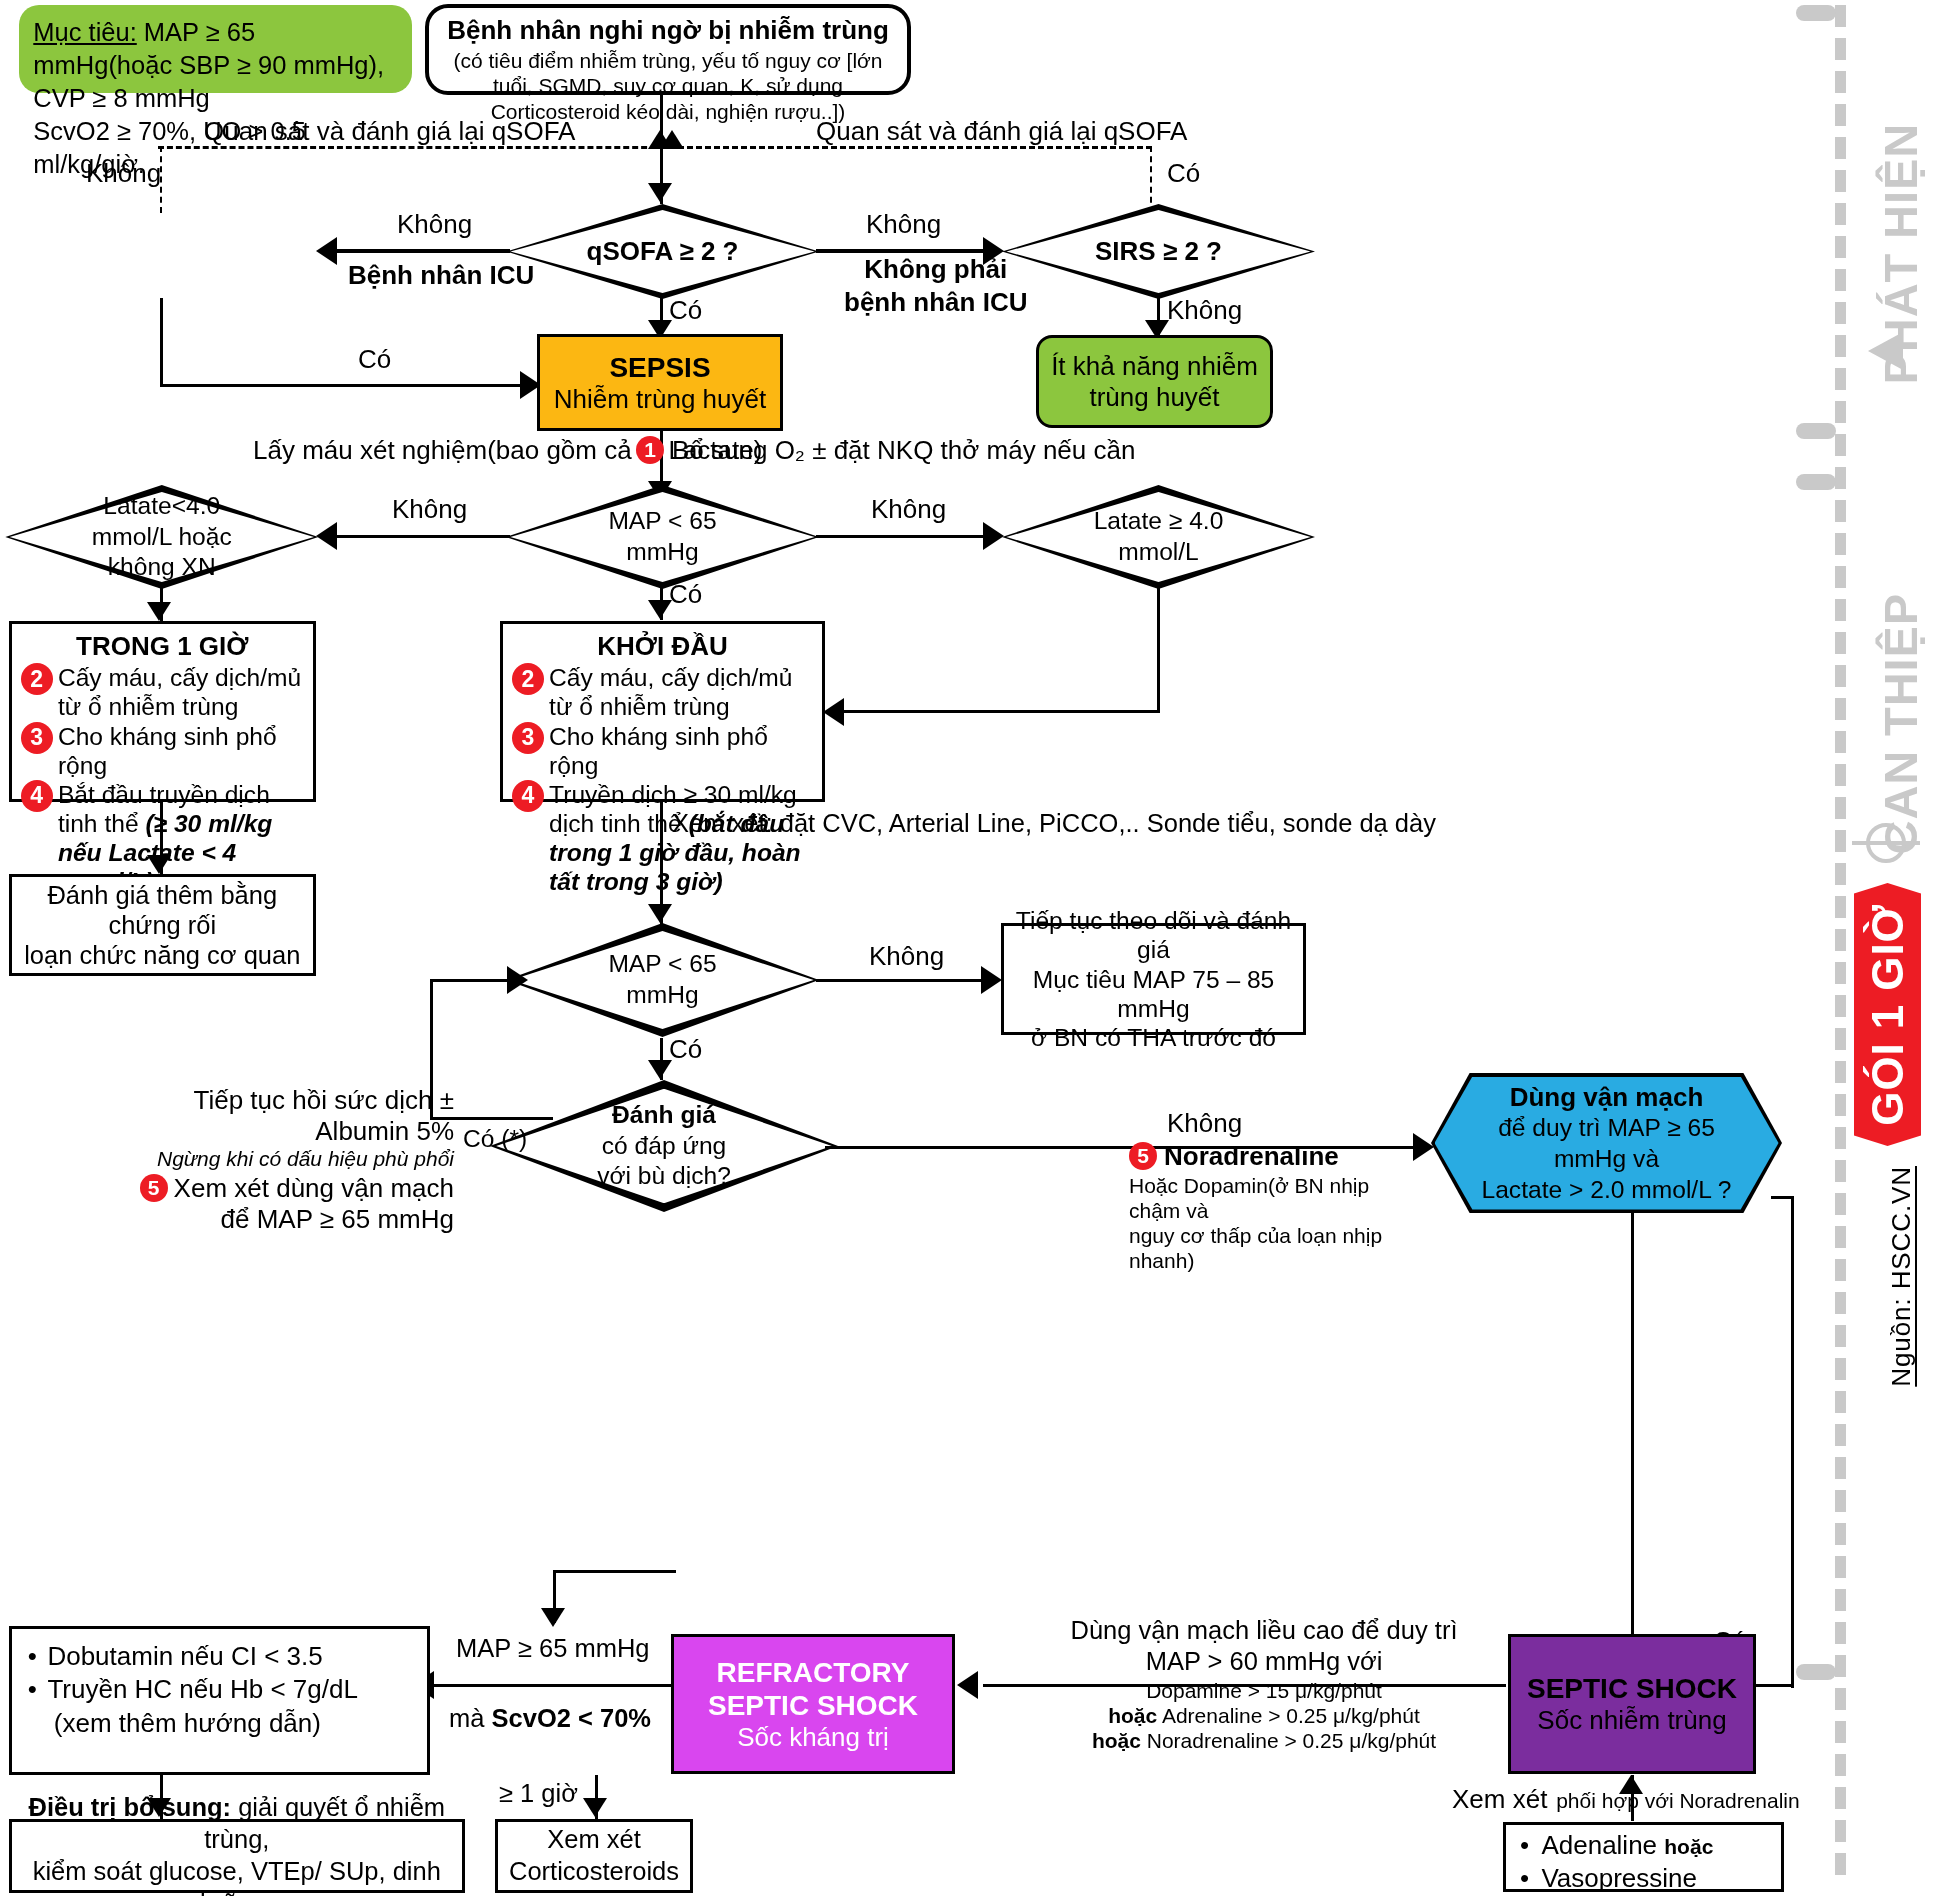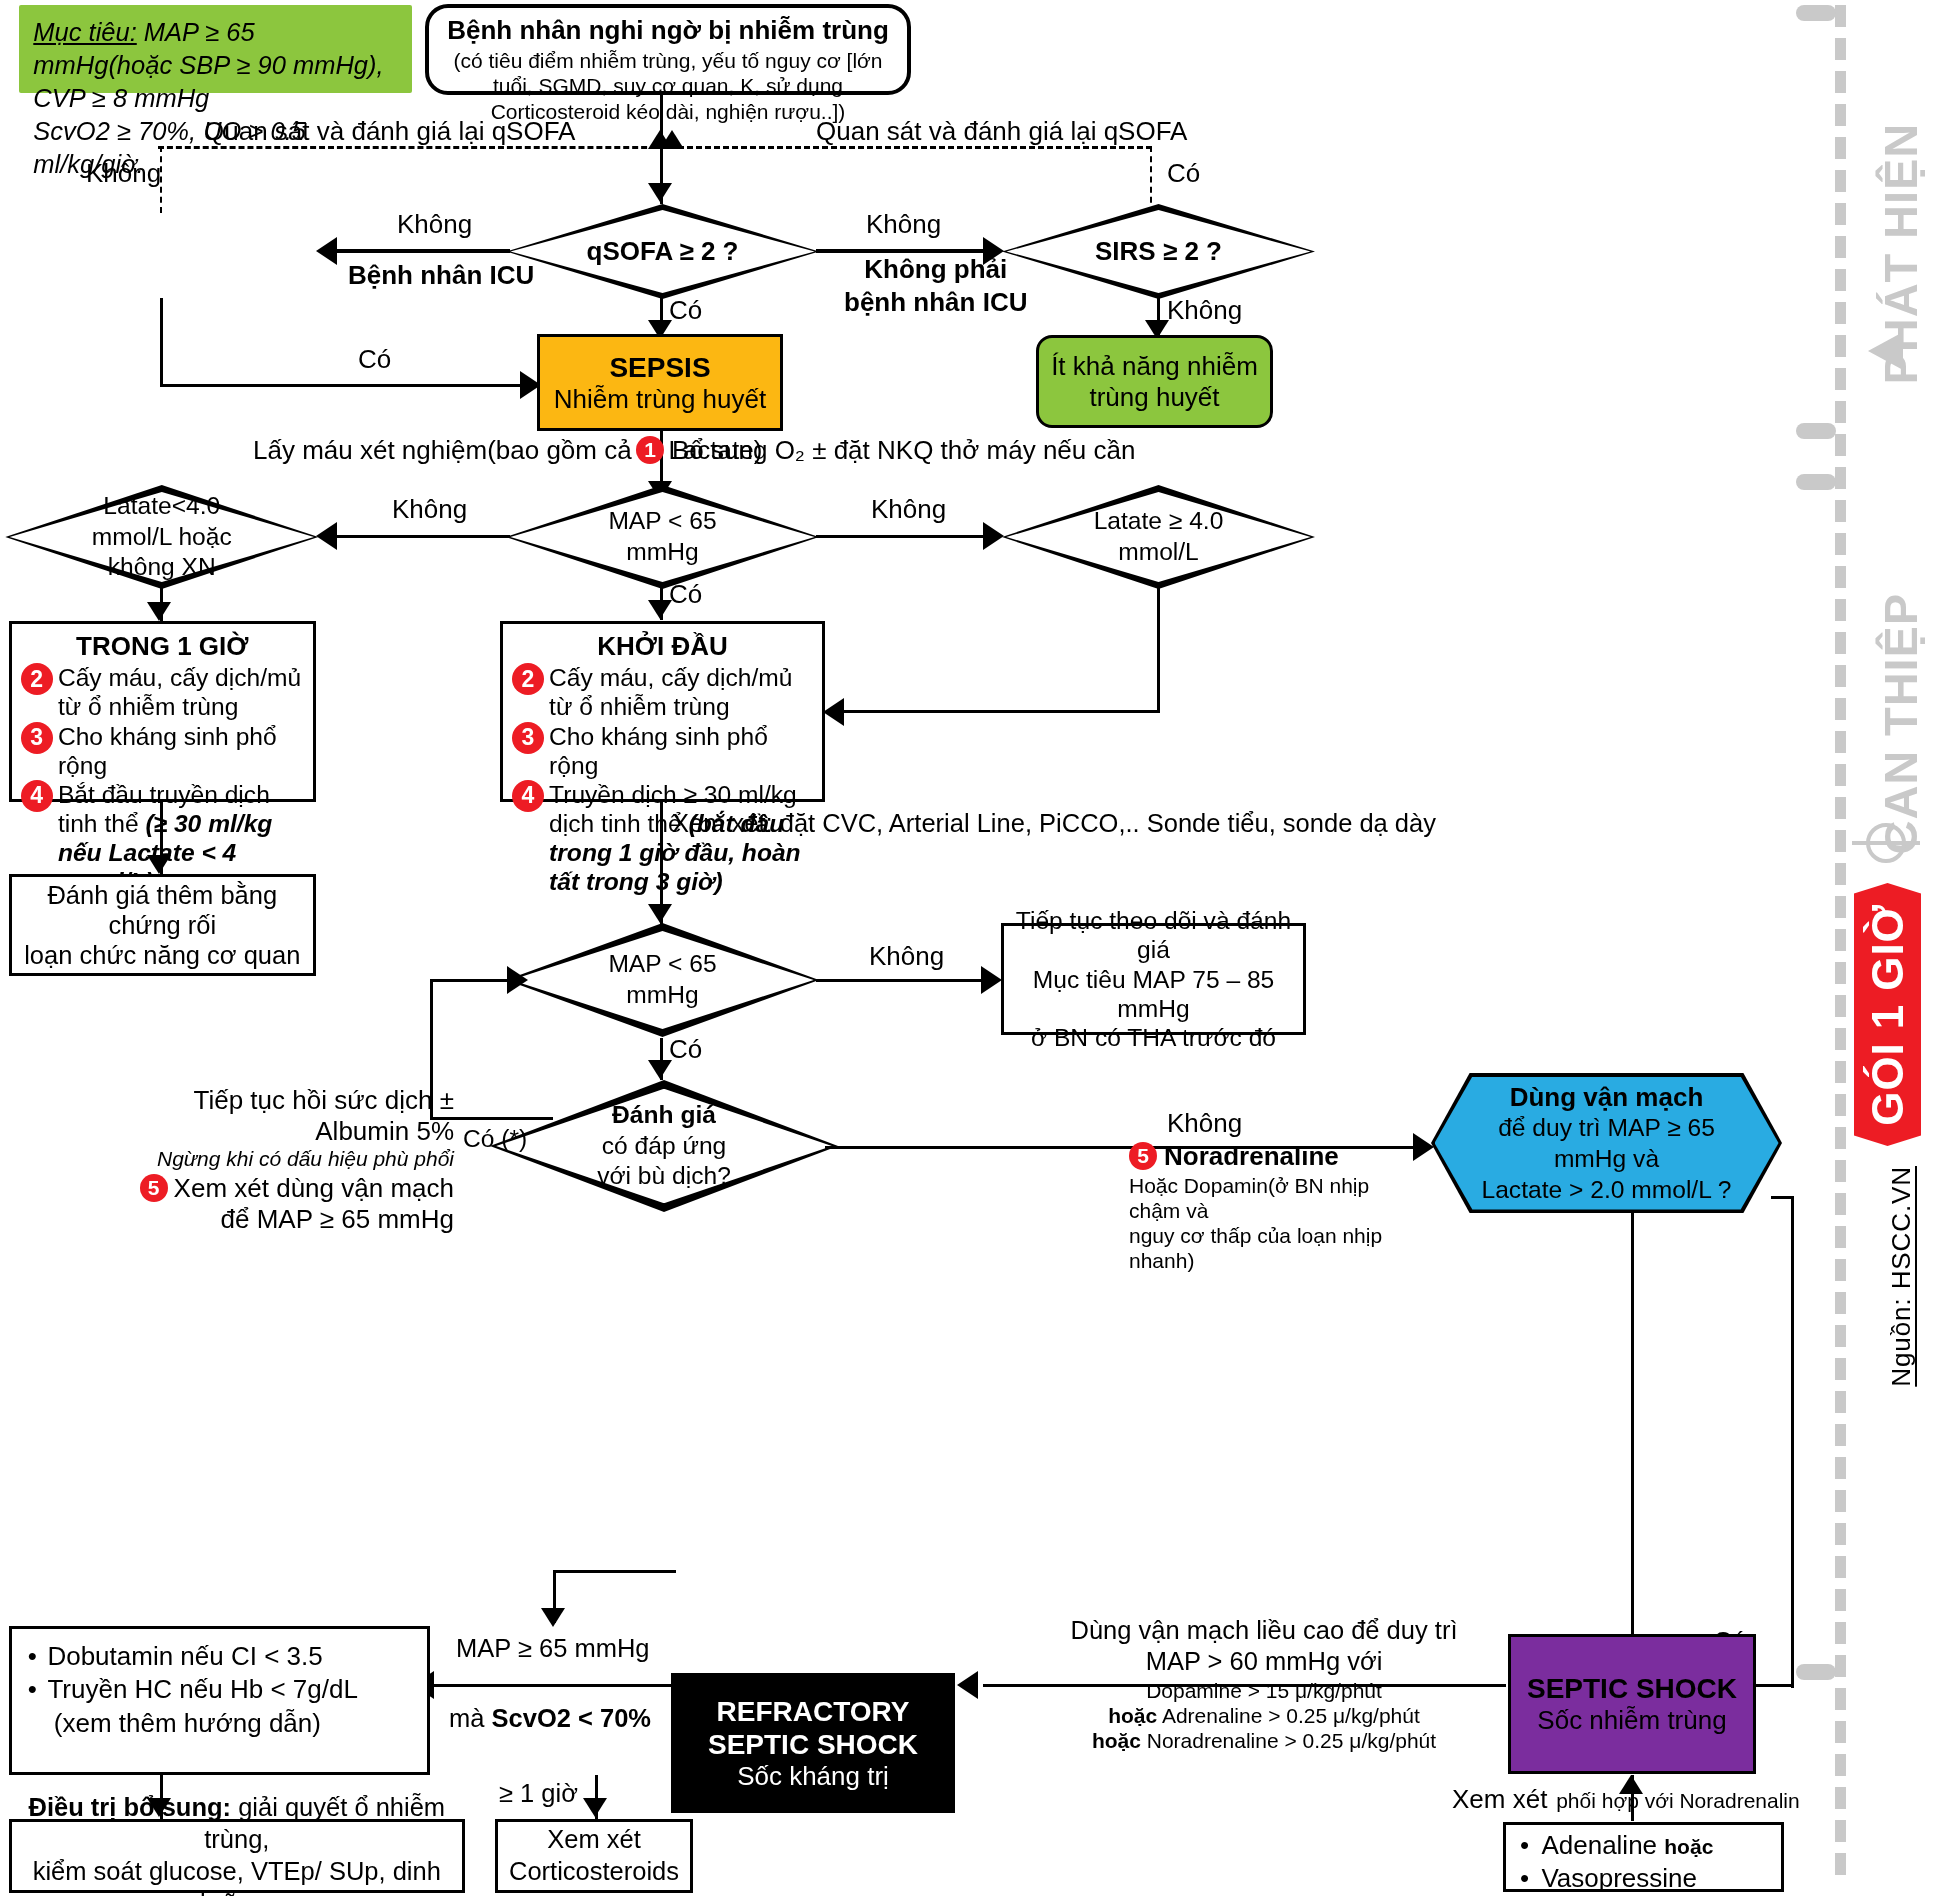--- a/index.html
+++ b/index.html
@@ -11,7 +11,7 @@
   
   .box{border:3.5px solid #000;background:#fff;}
   .rbox{border:4.4px solid #000;border-radius:23px;background:#fff;}
-  .greenbox{background:#8CC63E;border-radius:2px;font-style:italic;}
+  .greenbox{background:#8CC63E;border-radius:20px;}
   .greenbox2{background:#8CC63E;border:3.5px solid #000;border-radius:16px;}
   .orangebox{background:#FCB712;border:3.5px solid #000;}
   .navybox{background:#000000;border:3.5px solid #000;color:#fff;margin-top:39px;}

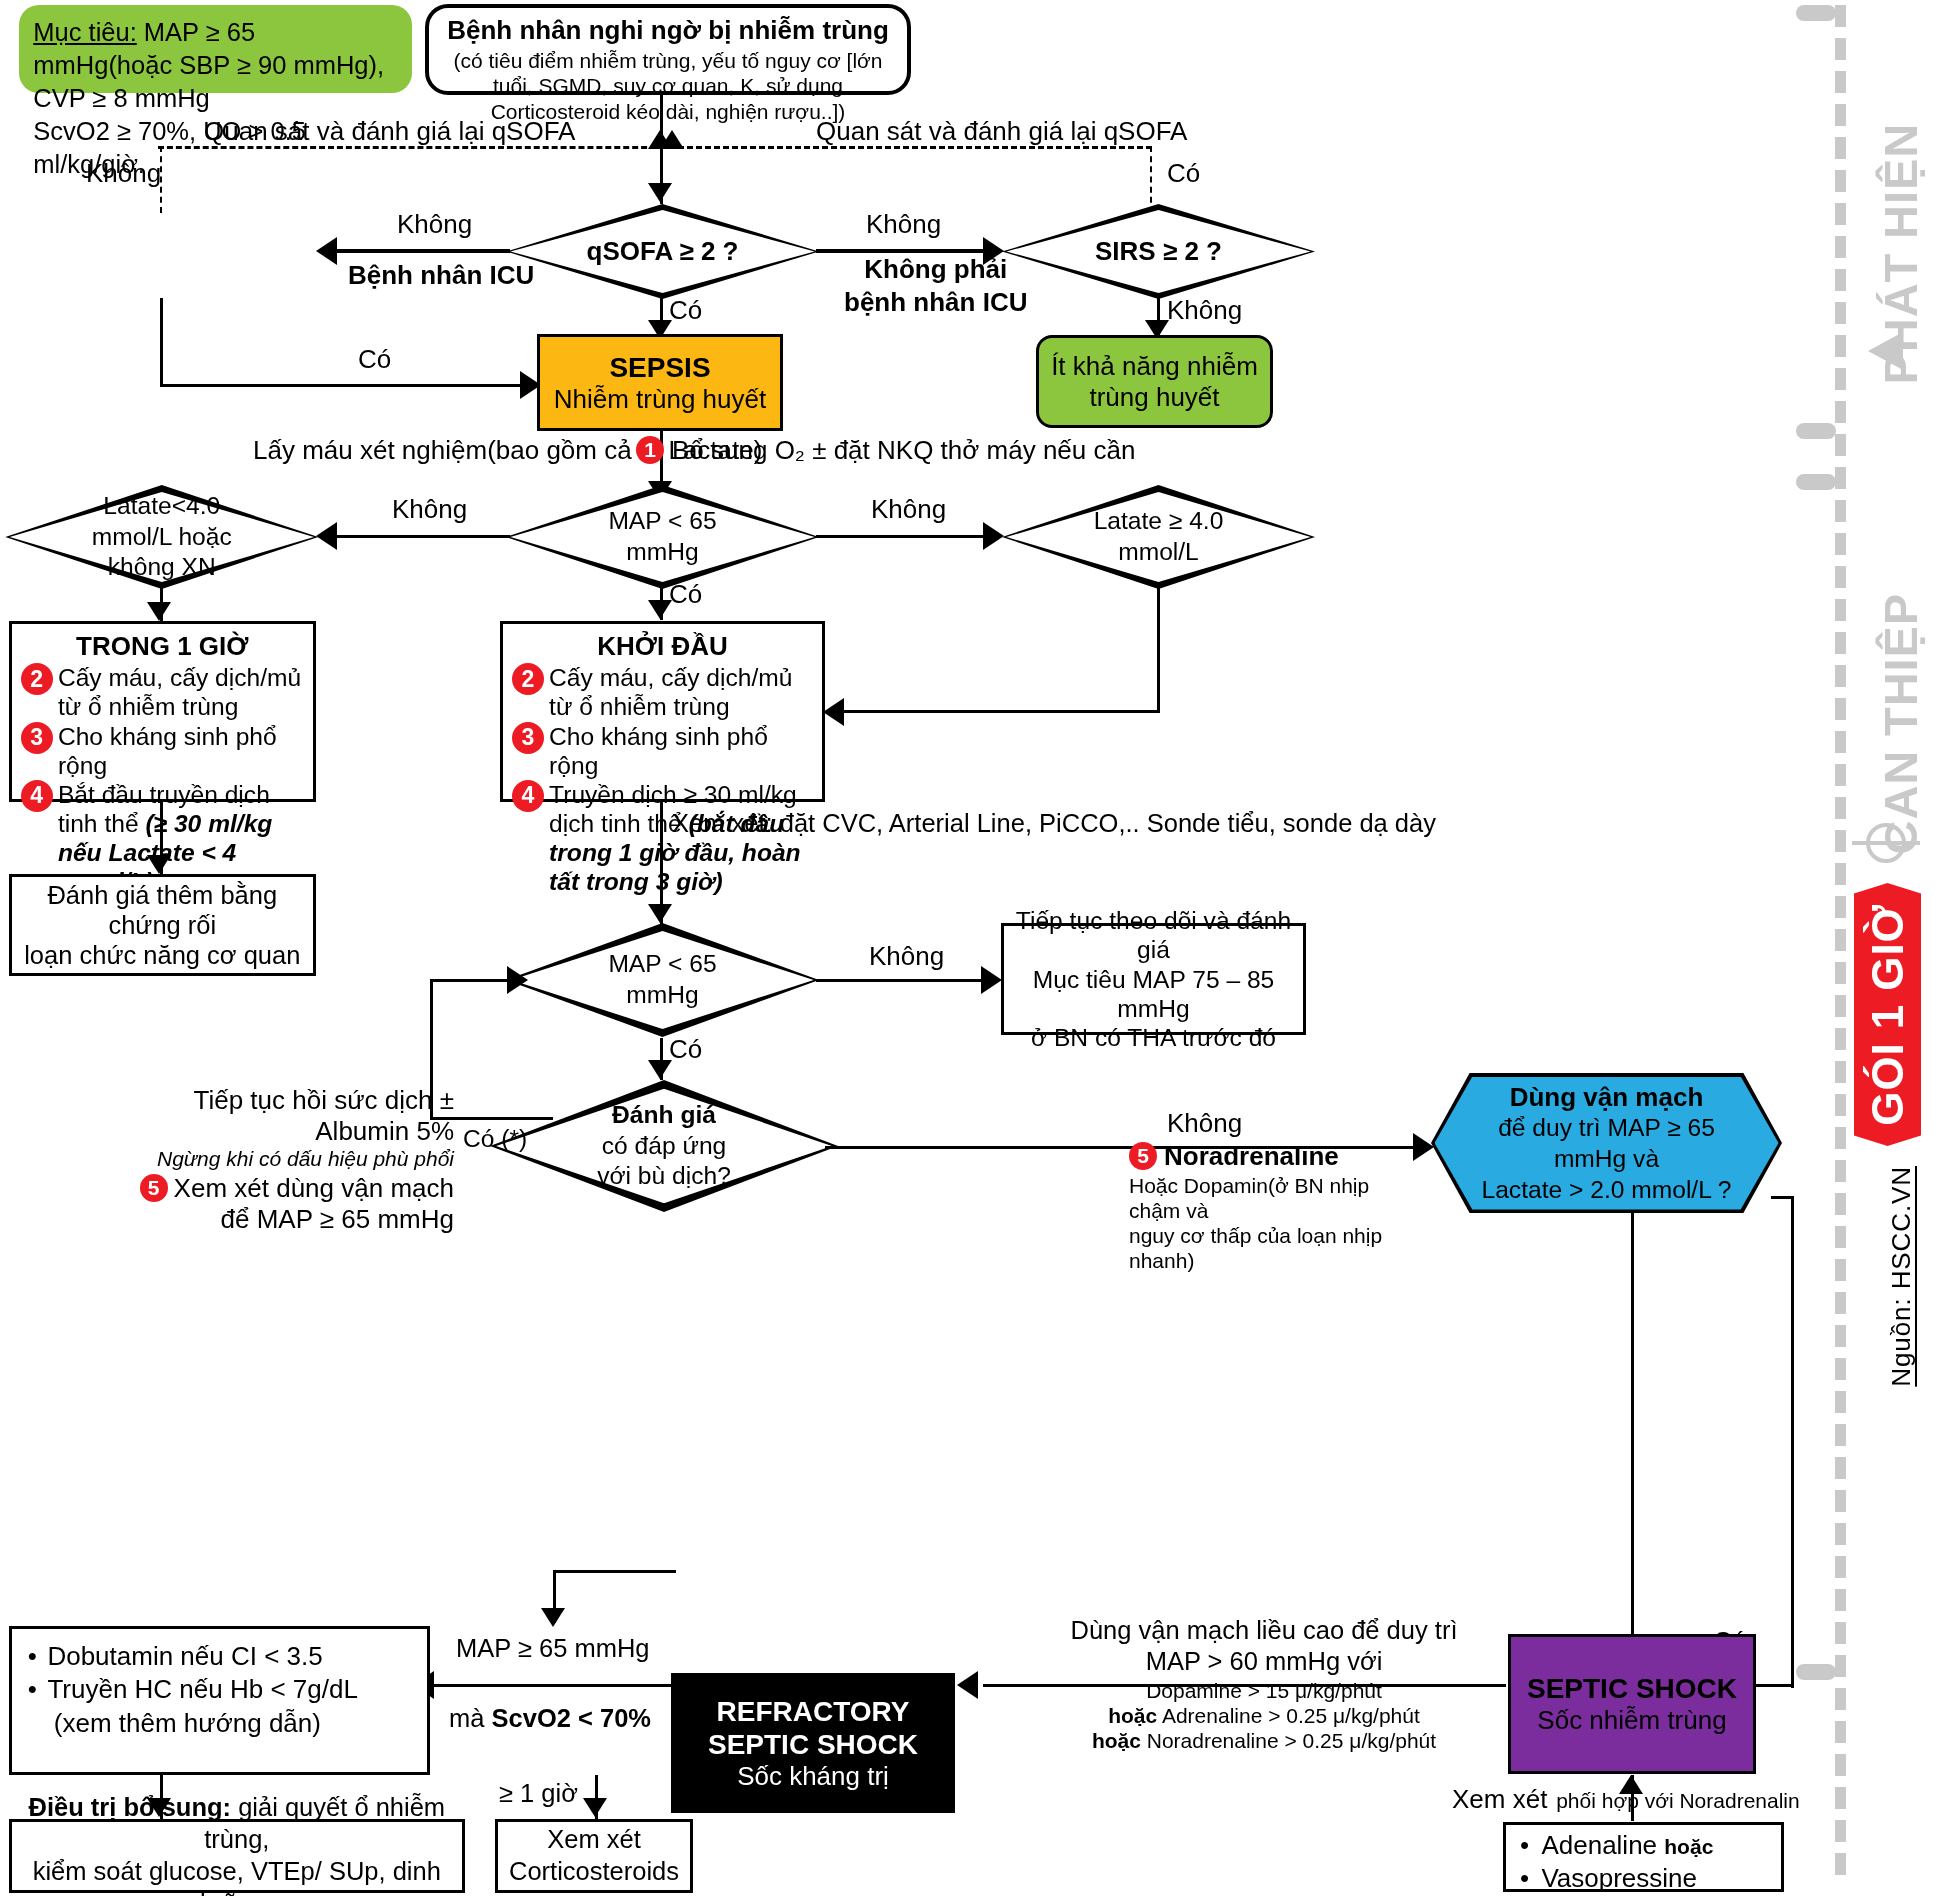--- a/index.html
+++ b/index.html
@@ -14,7 +14,7 @@
   .greenbox{background:#8CC63E;border-radius:20px;}
   .greenbox2{background:#8CC63E;border:3.5px solid #000;border-radius:16px;}
   .orangebox{background:#FCB712;border:3.5px solid #000;}
-  .navybox{background:#000000;border:3.5px solid #000;color:#fff;margin-top:39px;}
+  .navybox{background:#d946ef;border:3.5px solid #000;color:#fff;}
   .purplebox{background:#7B2D9E;border:3.5px solid #000;}
 
   

